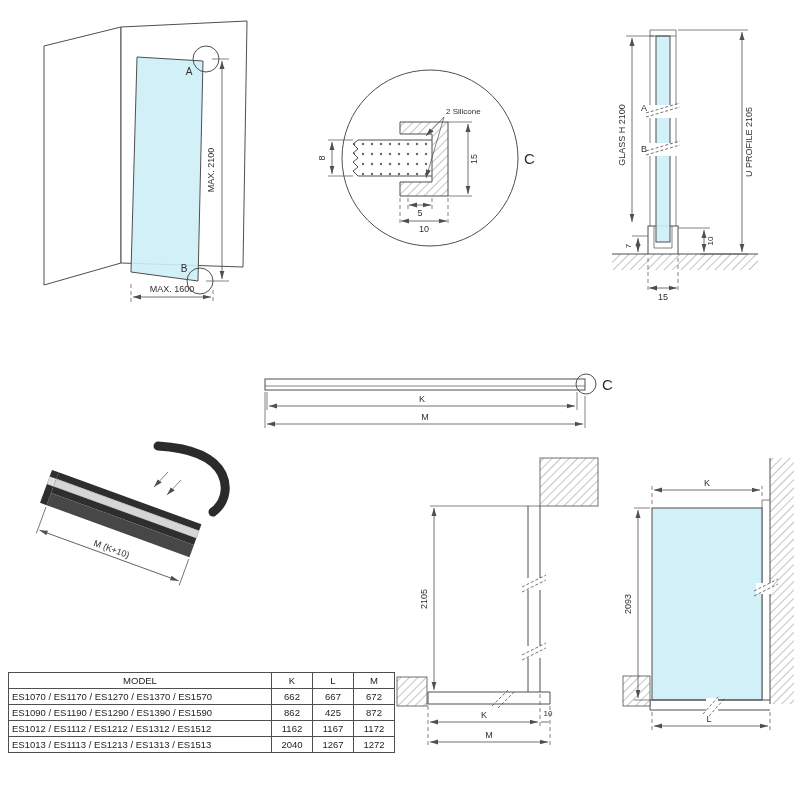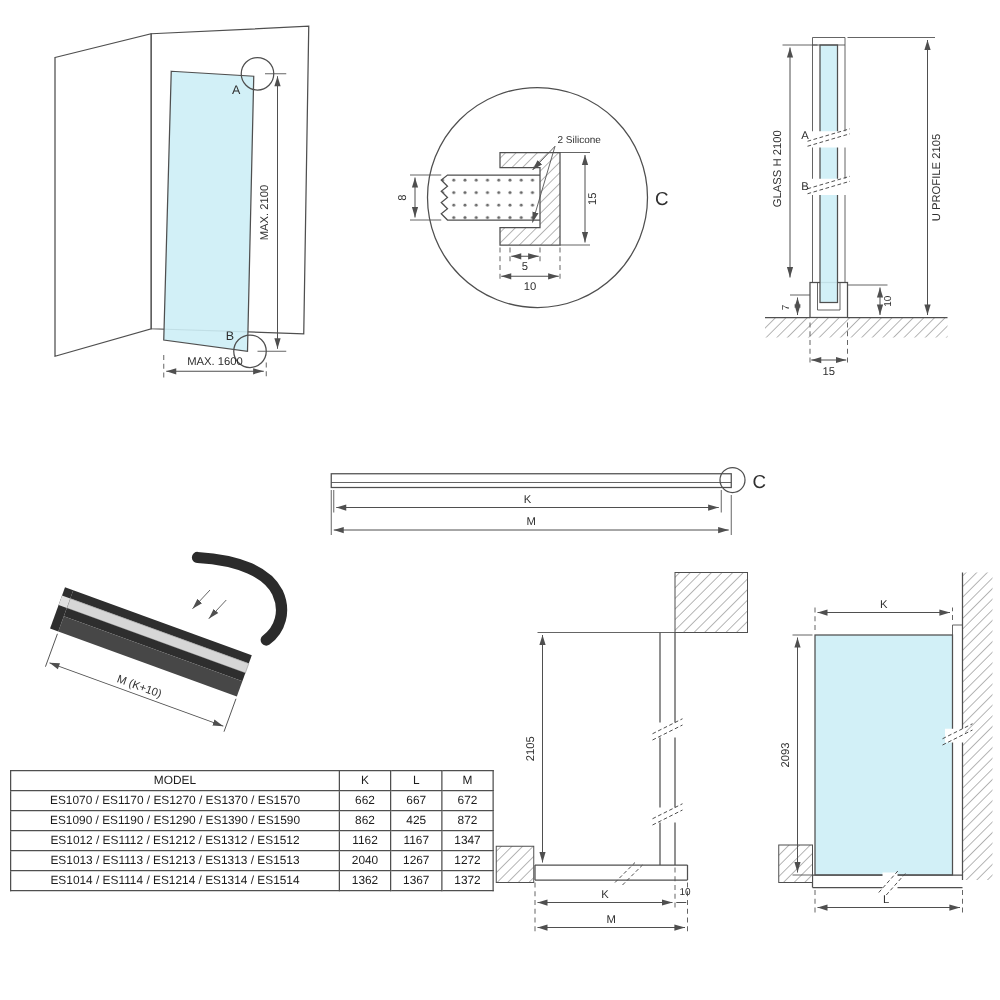--- a/index.html
+++ b/index.html
@@ -17,7 +17,7 @@
   .t8{font-size:8px;}
   .t10{font-size:10px;}
   .t15{font-size:15px;}
-  .table-wrap{position:absolute;left:8px;top:616px;}
+  .table-wrap{position:absolute;left:8px;top:672px;}
   table{border-collapse:collapse;font-size:9.5px;color:#1c1c1c;table-layout:fixed;}
   td,th{border:1px solid #4f4f4f;padding:1px 3px;height:13px;line-height:13px;overflow:hidden;white-space:nowrap;}
   th{font-weight:normal;text-align:center;}

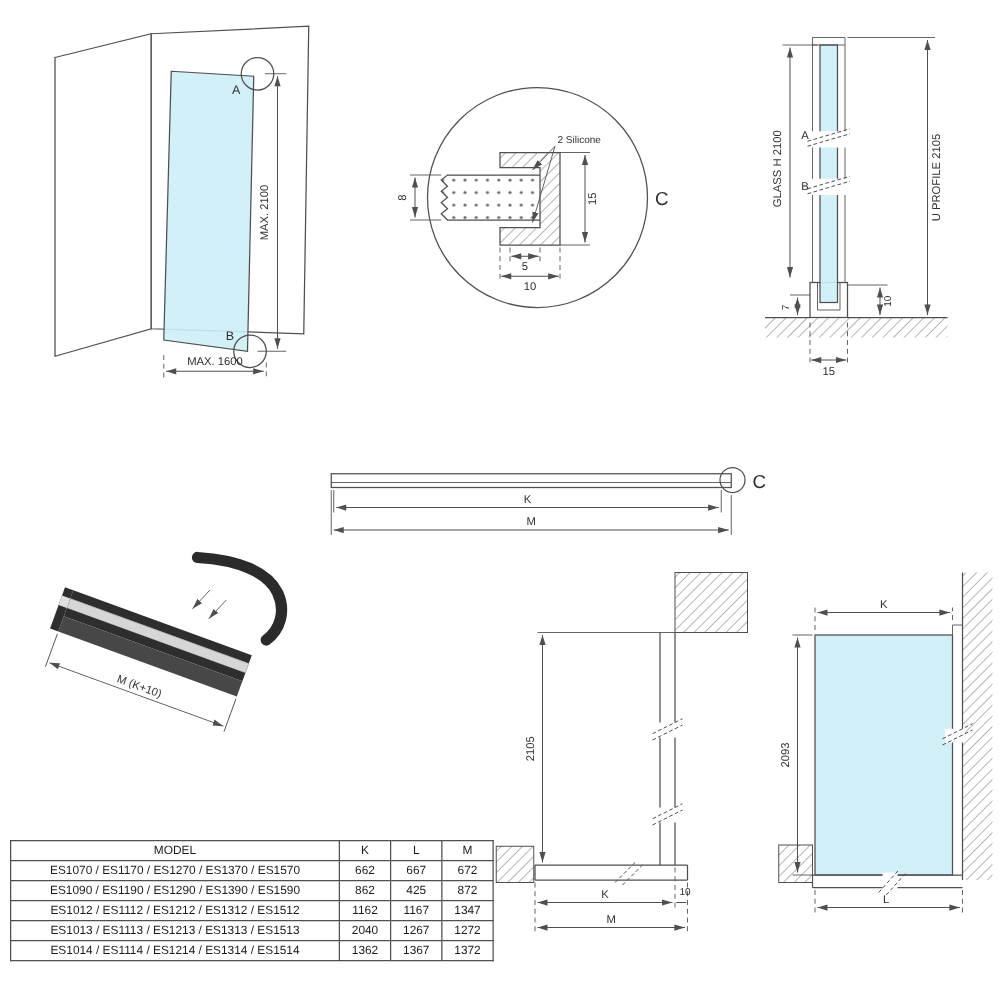--- a/index.html
+++ b/index.html
@@ -21,7 +21,7 @@
   table{border-collapse:collapse;font-size:9.5px;color:#1c1c1c;table-layout:fixed;}
   td,th{border:1px solid #4f4f4f;padding:1px 3px;height:13px;line-height:13px;overflow:hidden;white-space:nowrap;}
   th{font-weight:normal;text-align:center;}
-  .c-model{width:256px;text-align:center;}
+  .c-model{width:256px;text-align:left;}
   .c-num{width:34px;text-align:center;}
 </style>
 </head>

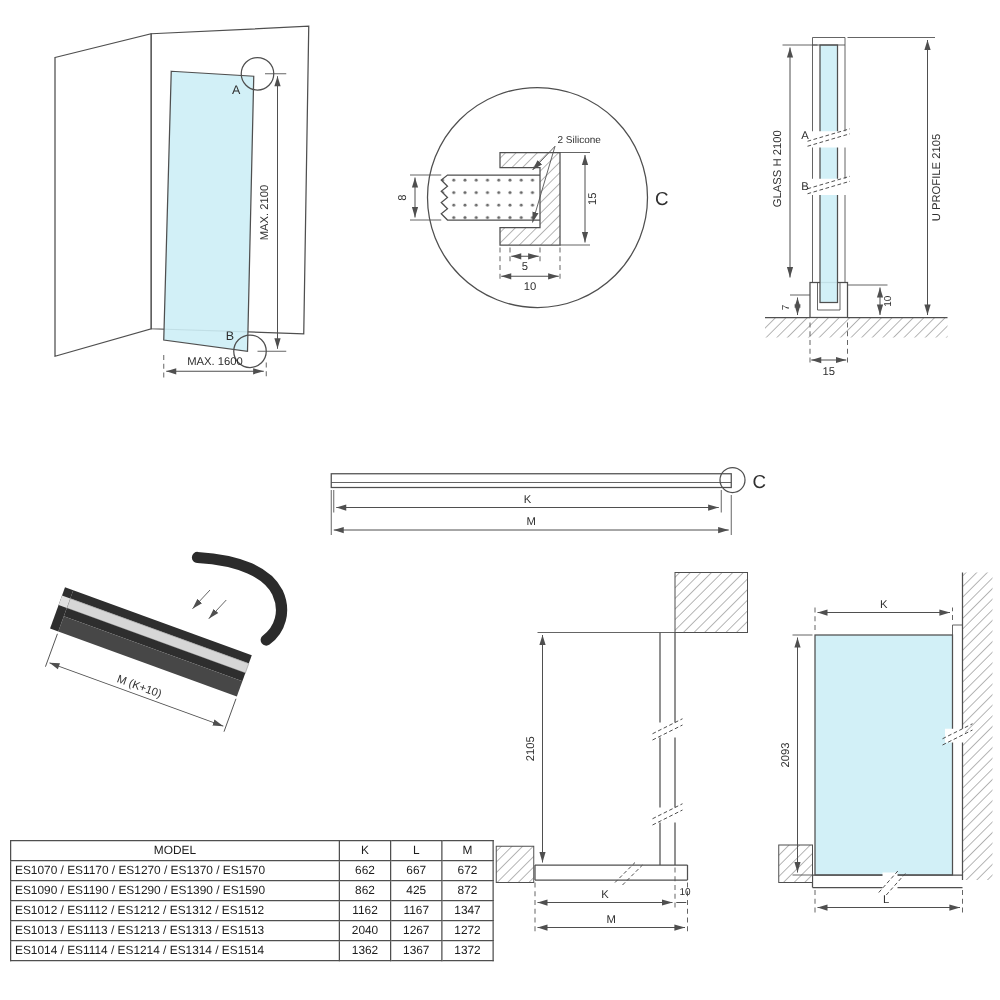--- a/index.html
+++ b/index.html
@@ -311,7 +311,7 @@
         <td class="c-model">ES1012 / ES1112 / ES1212 / ES1312 / ES1512</td>
         <td class="c-num">1162</td>
         <td class="c-num">1167</td>
-        <td class="c-num">1347</td>
+        <td class="c-num">1172</td>
       </tr>
       <tr>
         <td class="c-model">ES1013 / ES1113 / ES1213 / ES1313 / ES1513</td>

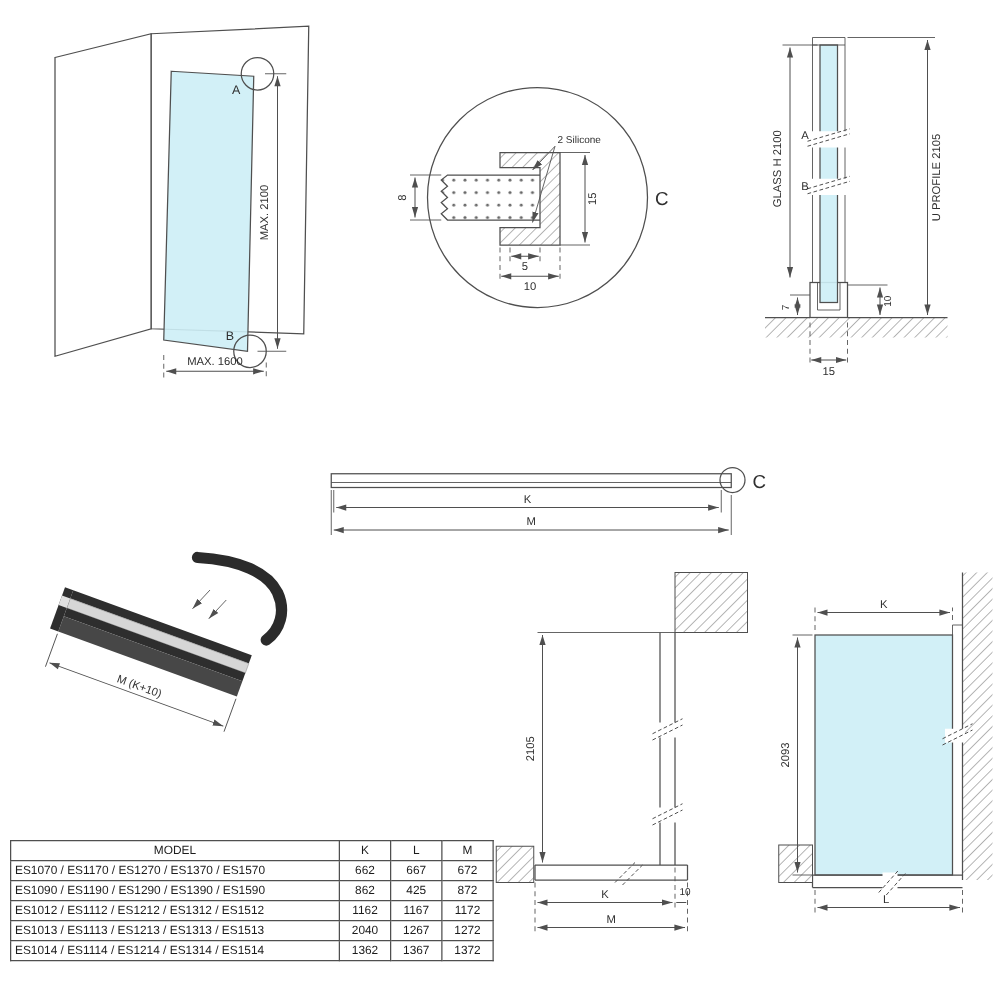--- a/index.html
+++ b/index.html
@@ -319,12 +319,6 @@
         <td class="c-num">1267</td>
         <td class="c-num">1272</td>
       </tr>
-      <tr>
-        <td class="c-model">ES1014 / ES1114 / ES1214 / ES1314 / ES1514</td>
-        <td class="c-num">1362</td>
-        <td class="c-num">1367</td>
-        <td class="c-num">1372</td>
-      </tr>
     </tbody>
   </table>
 </div>

